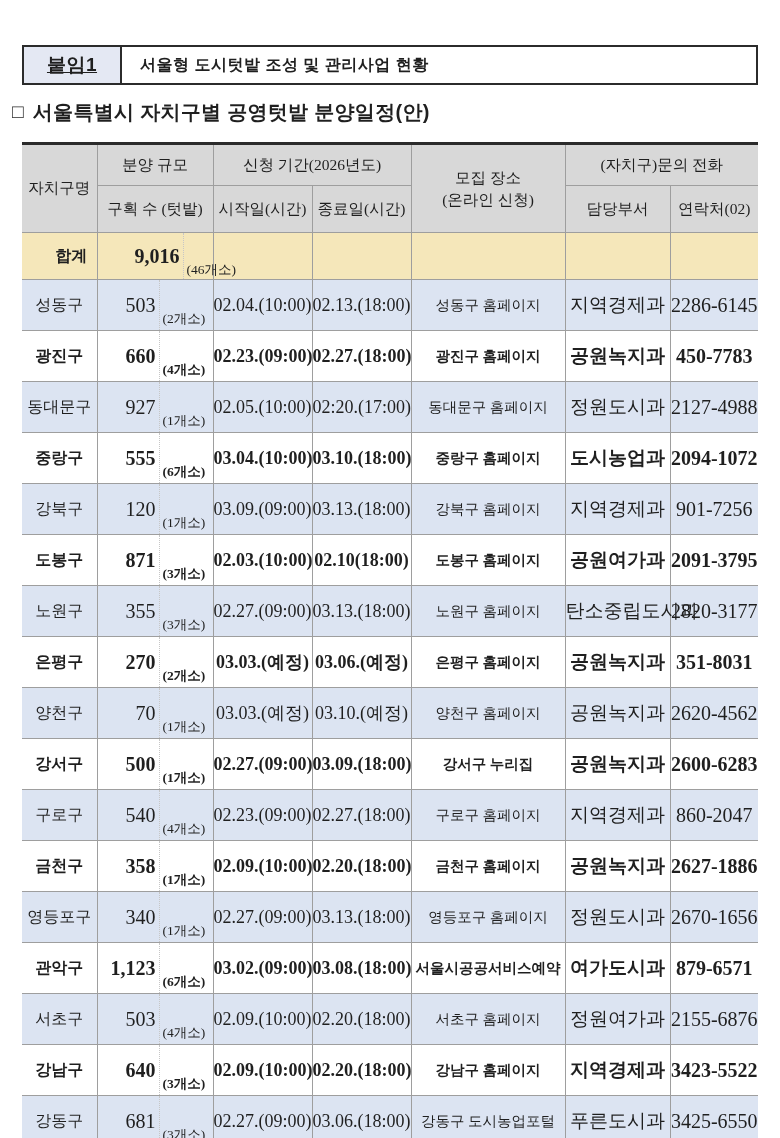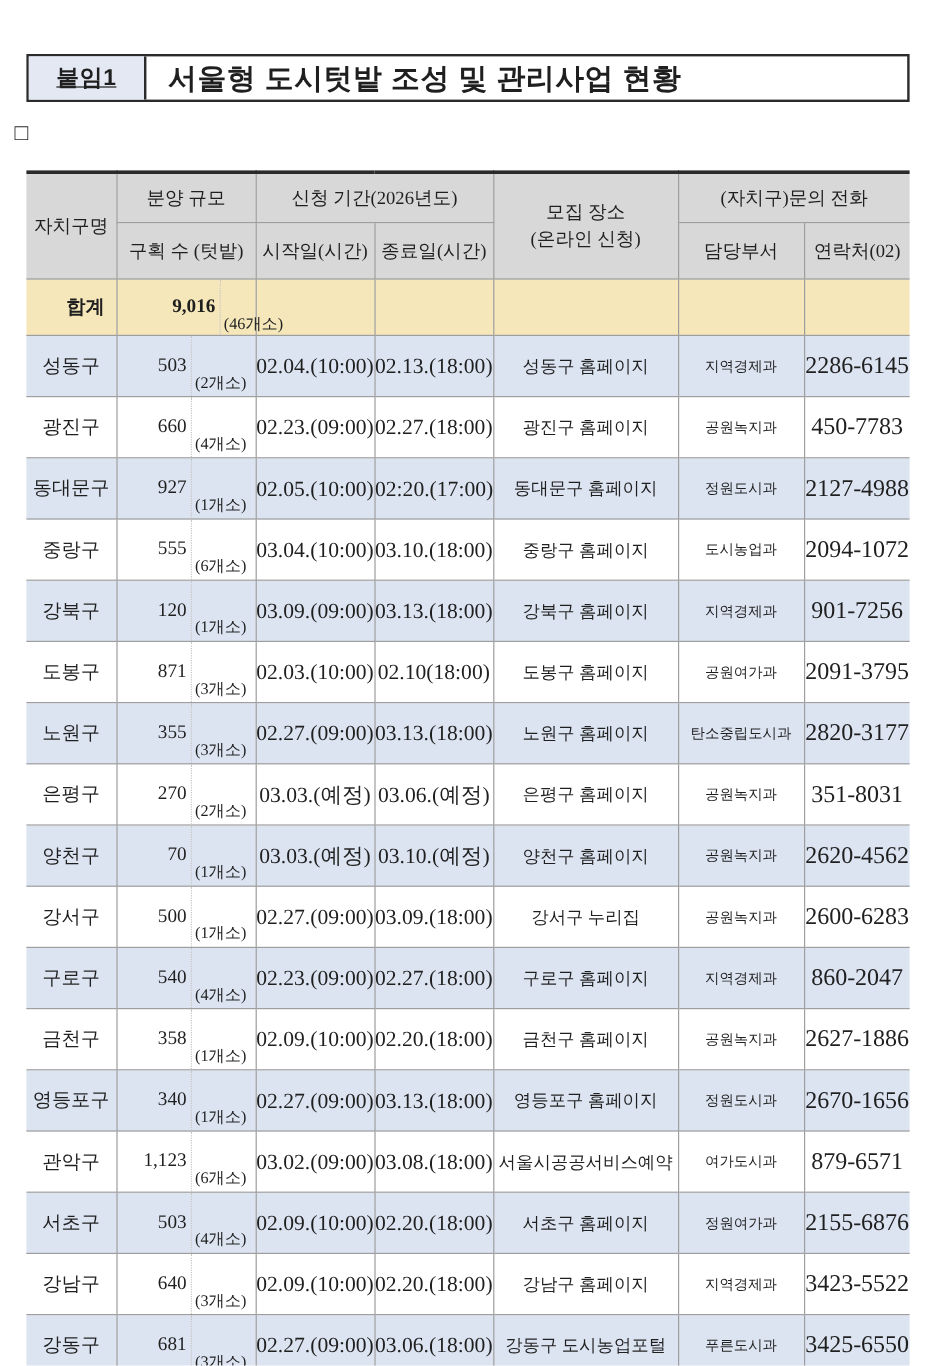--- a/index.html
+++ b/index.html
@@ -31,7 +31,7 @@
     display:flex;align-items:center;
     padding-left:18px;
     font-family:"Liberation Sans","DejaVu Sans",sans-serif;
-    font-weight:bold;font-size:24px;letter-spacing:0.5px;
+    font-weight:bold;font-size:16px;letter-spacing:0.5px;
   }
 
   

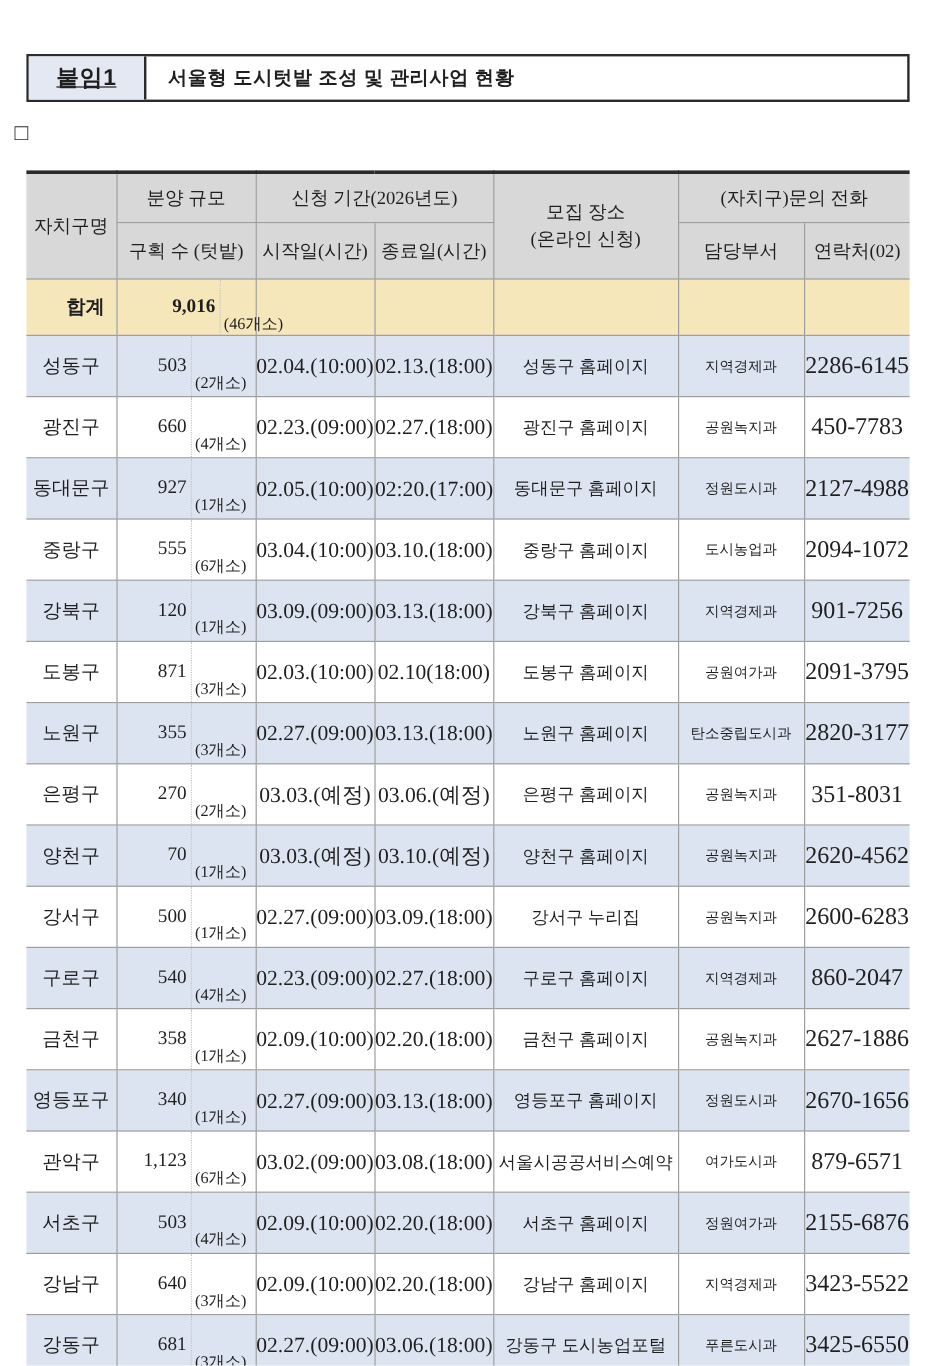--- a/index.html
+++ b/index.html
@@ -97,6 +97,7 @@
 
   <div class="subtitle">
     <span class="bullet">□</span>
+    <span>서울특별시 자치구별 공영텃밭 분양일정(안)</span>
   </div>
 
   <table class="sched">

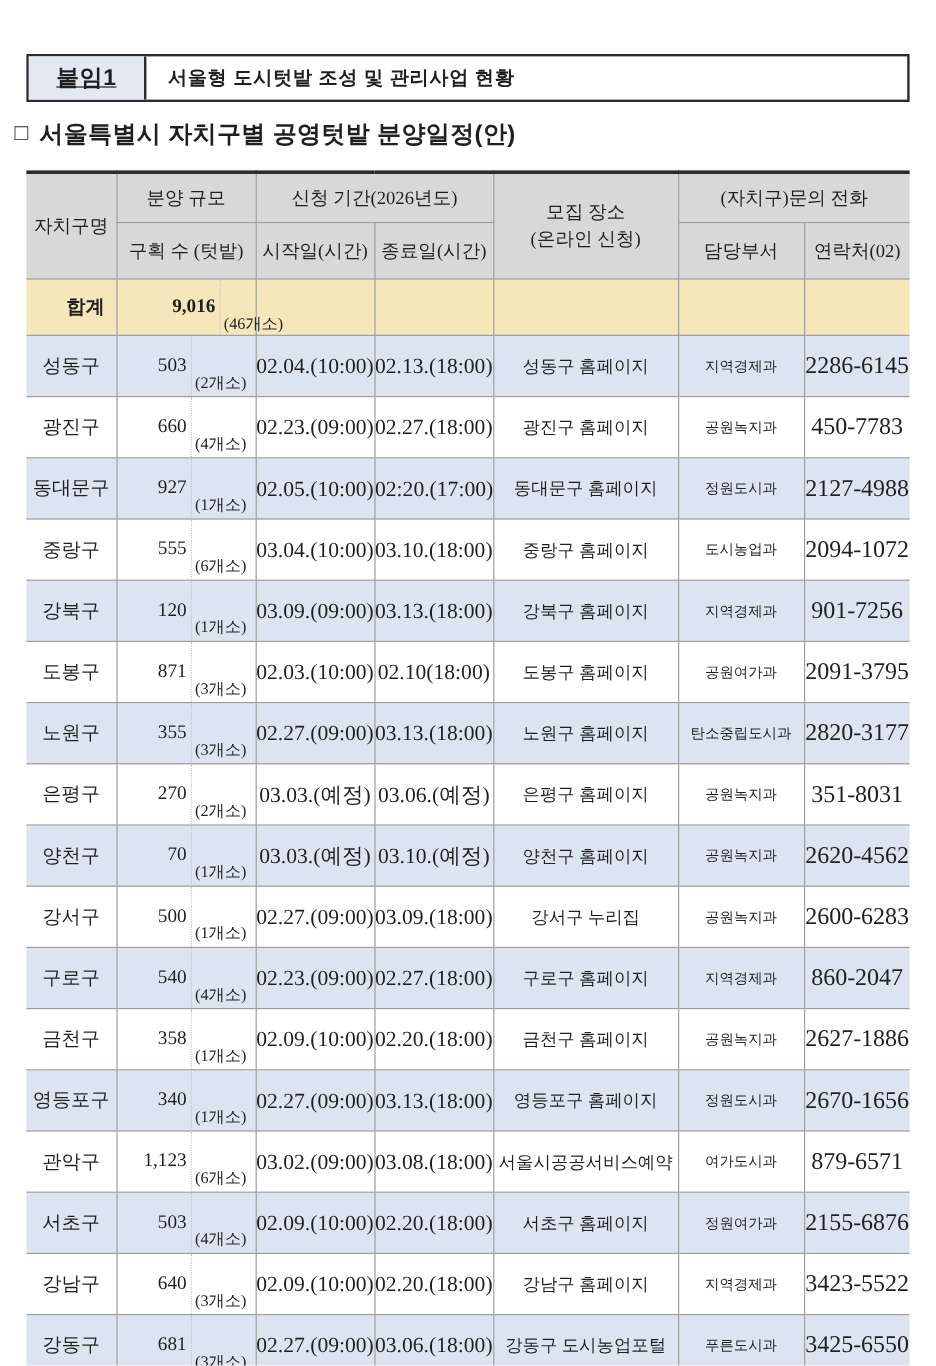--- a/index.html
+++ b/index.html
@@ -76,7 +76,7 @@
   .count-wrap{display:flex;align-items:center;height:100%;}
   .count-wrap .num{
     flex:0 0 58px;display:flex;align-items:center;justify-content:flex-end;
-    align-self:stretch;padding-right:3px;font-size:16px;
+    align-self:stretch;padding-right:3px;font-size:20px;
     border-right:1px dotted #c6c6c6;
   }
   .count-wrap .sites{padding-left:3px;font-size:13.5px;margin-top:28px;}

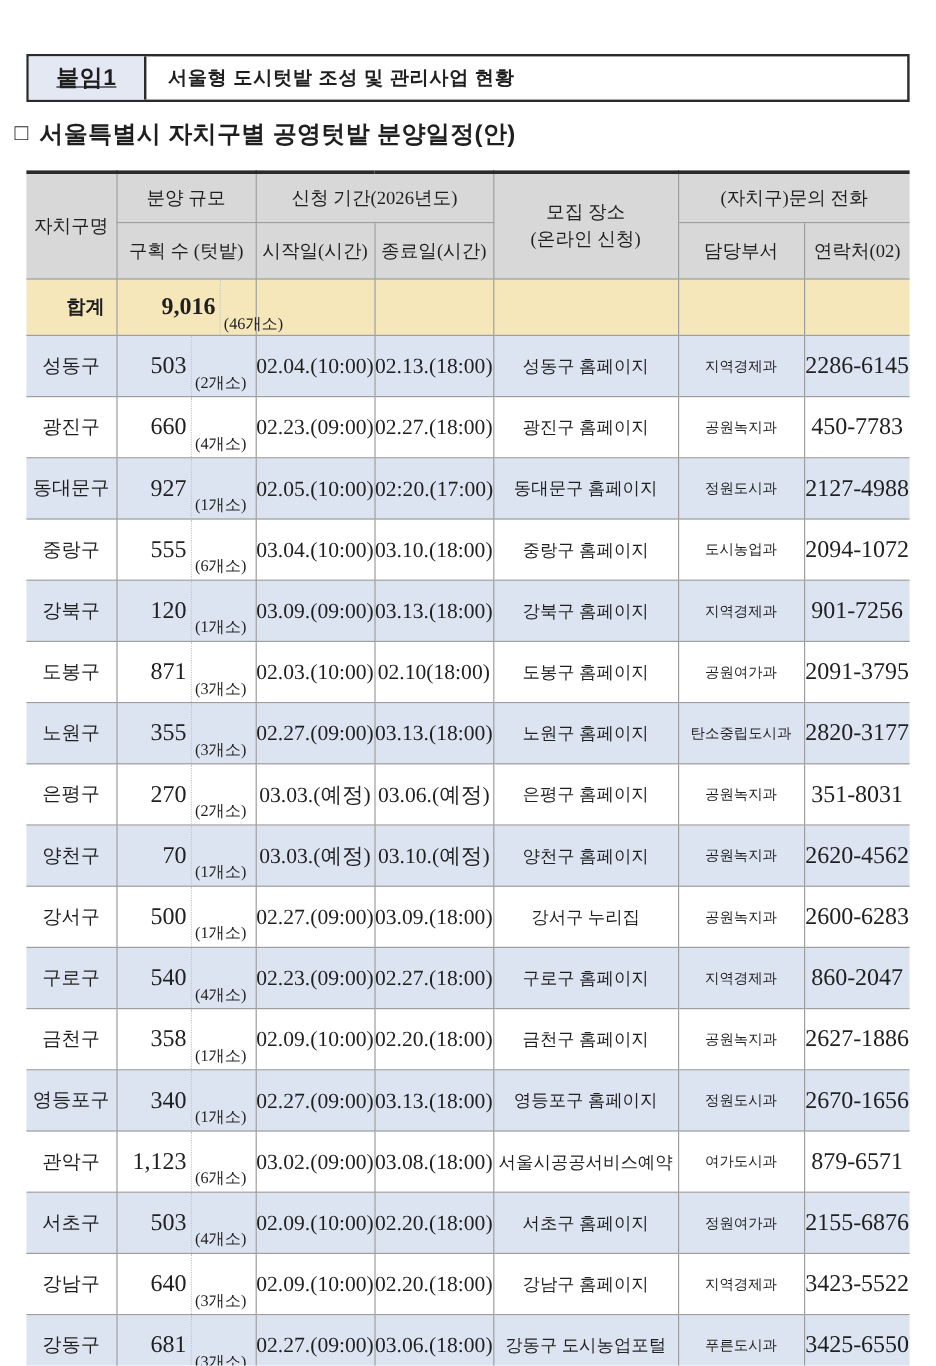--- a/index.html
+++ b/index.html
@@ -82,7 +82,7 @@
   .count-wrap .sites{padding-left:3px;font-size:13.5px;margin-top:28px;}
   .c-date{font-size:18px;}
   .c-place{text-align:left;padding-left:7px;font-size:14.5px;}
-  .c-dept{font-size:12px;}
+  .c-dept{font-size:19px;}
   .c-phone{text-align:left;padding-left:8px;font-size:20px;}
 </style>
 </head>

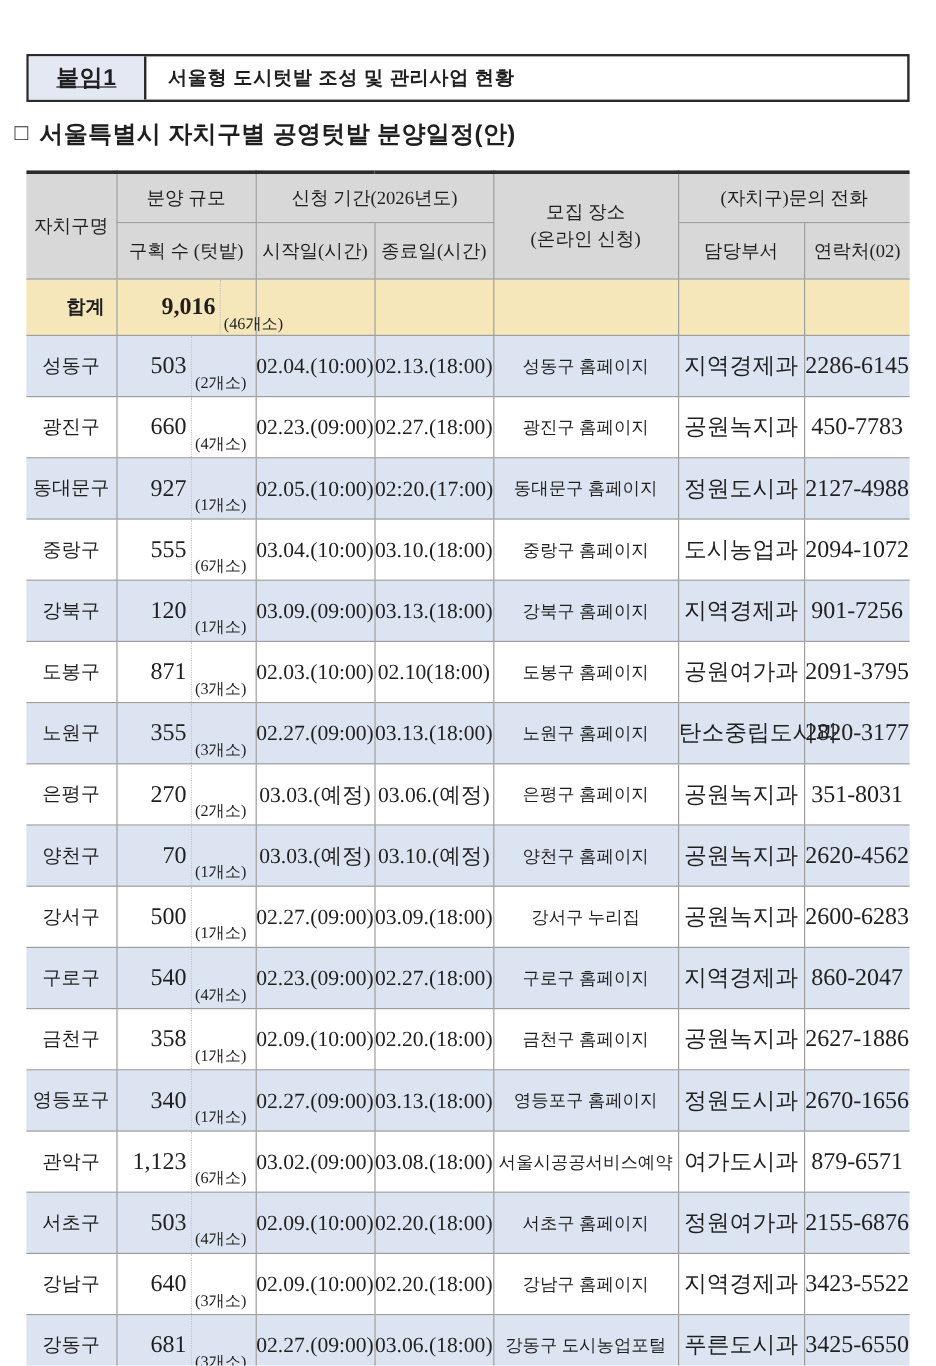--- a/index.html
+++ b/index.html
@@ -70,7 +70,7 @@
   tr.total-row td{height:39px;background:var(--total-bg,#f5e7ba);padding-left:24px;}
   tr.total-row .c-name,tr.total-row .num{font-weight:bold;}
   tr.row-blue td{background:var(--stripe-bg,#dce4f2);}
-  tr.row-white td{background:#ffffff;}
+  tr.row-white td{background:#ffffff;font-weight:bold;}
 
   .c-name{font-size:16px;}
   .count-wrap{display:flex;align-items:center;height:100%;}

